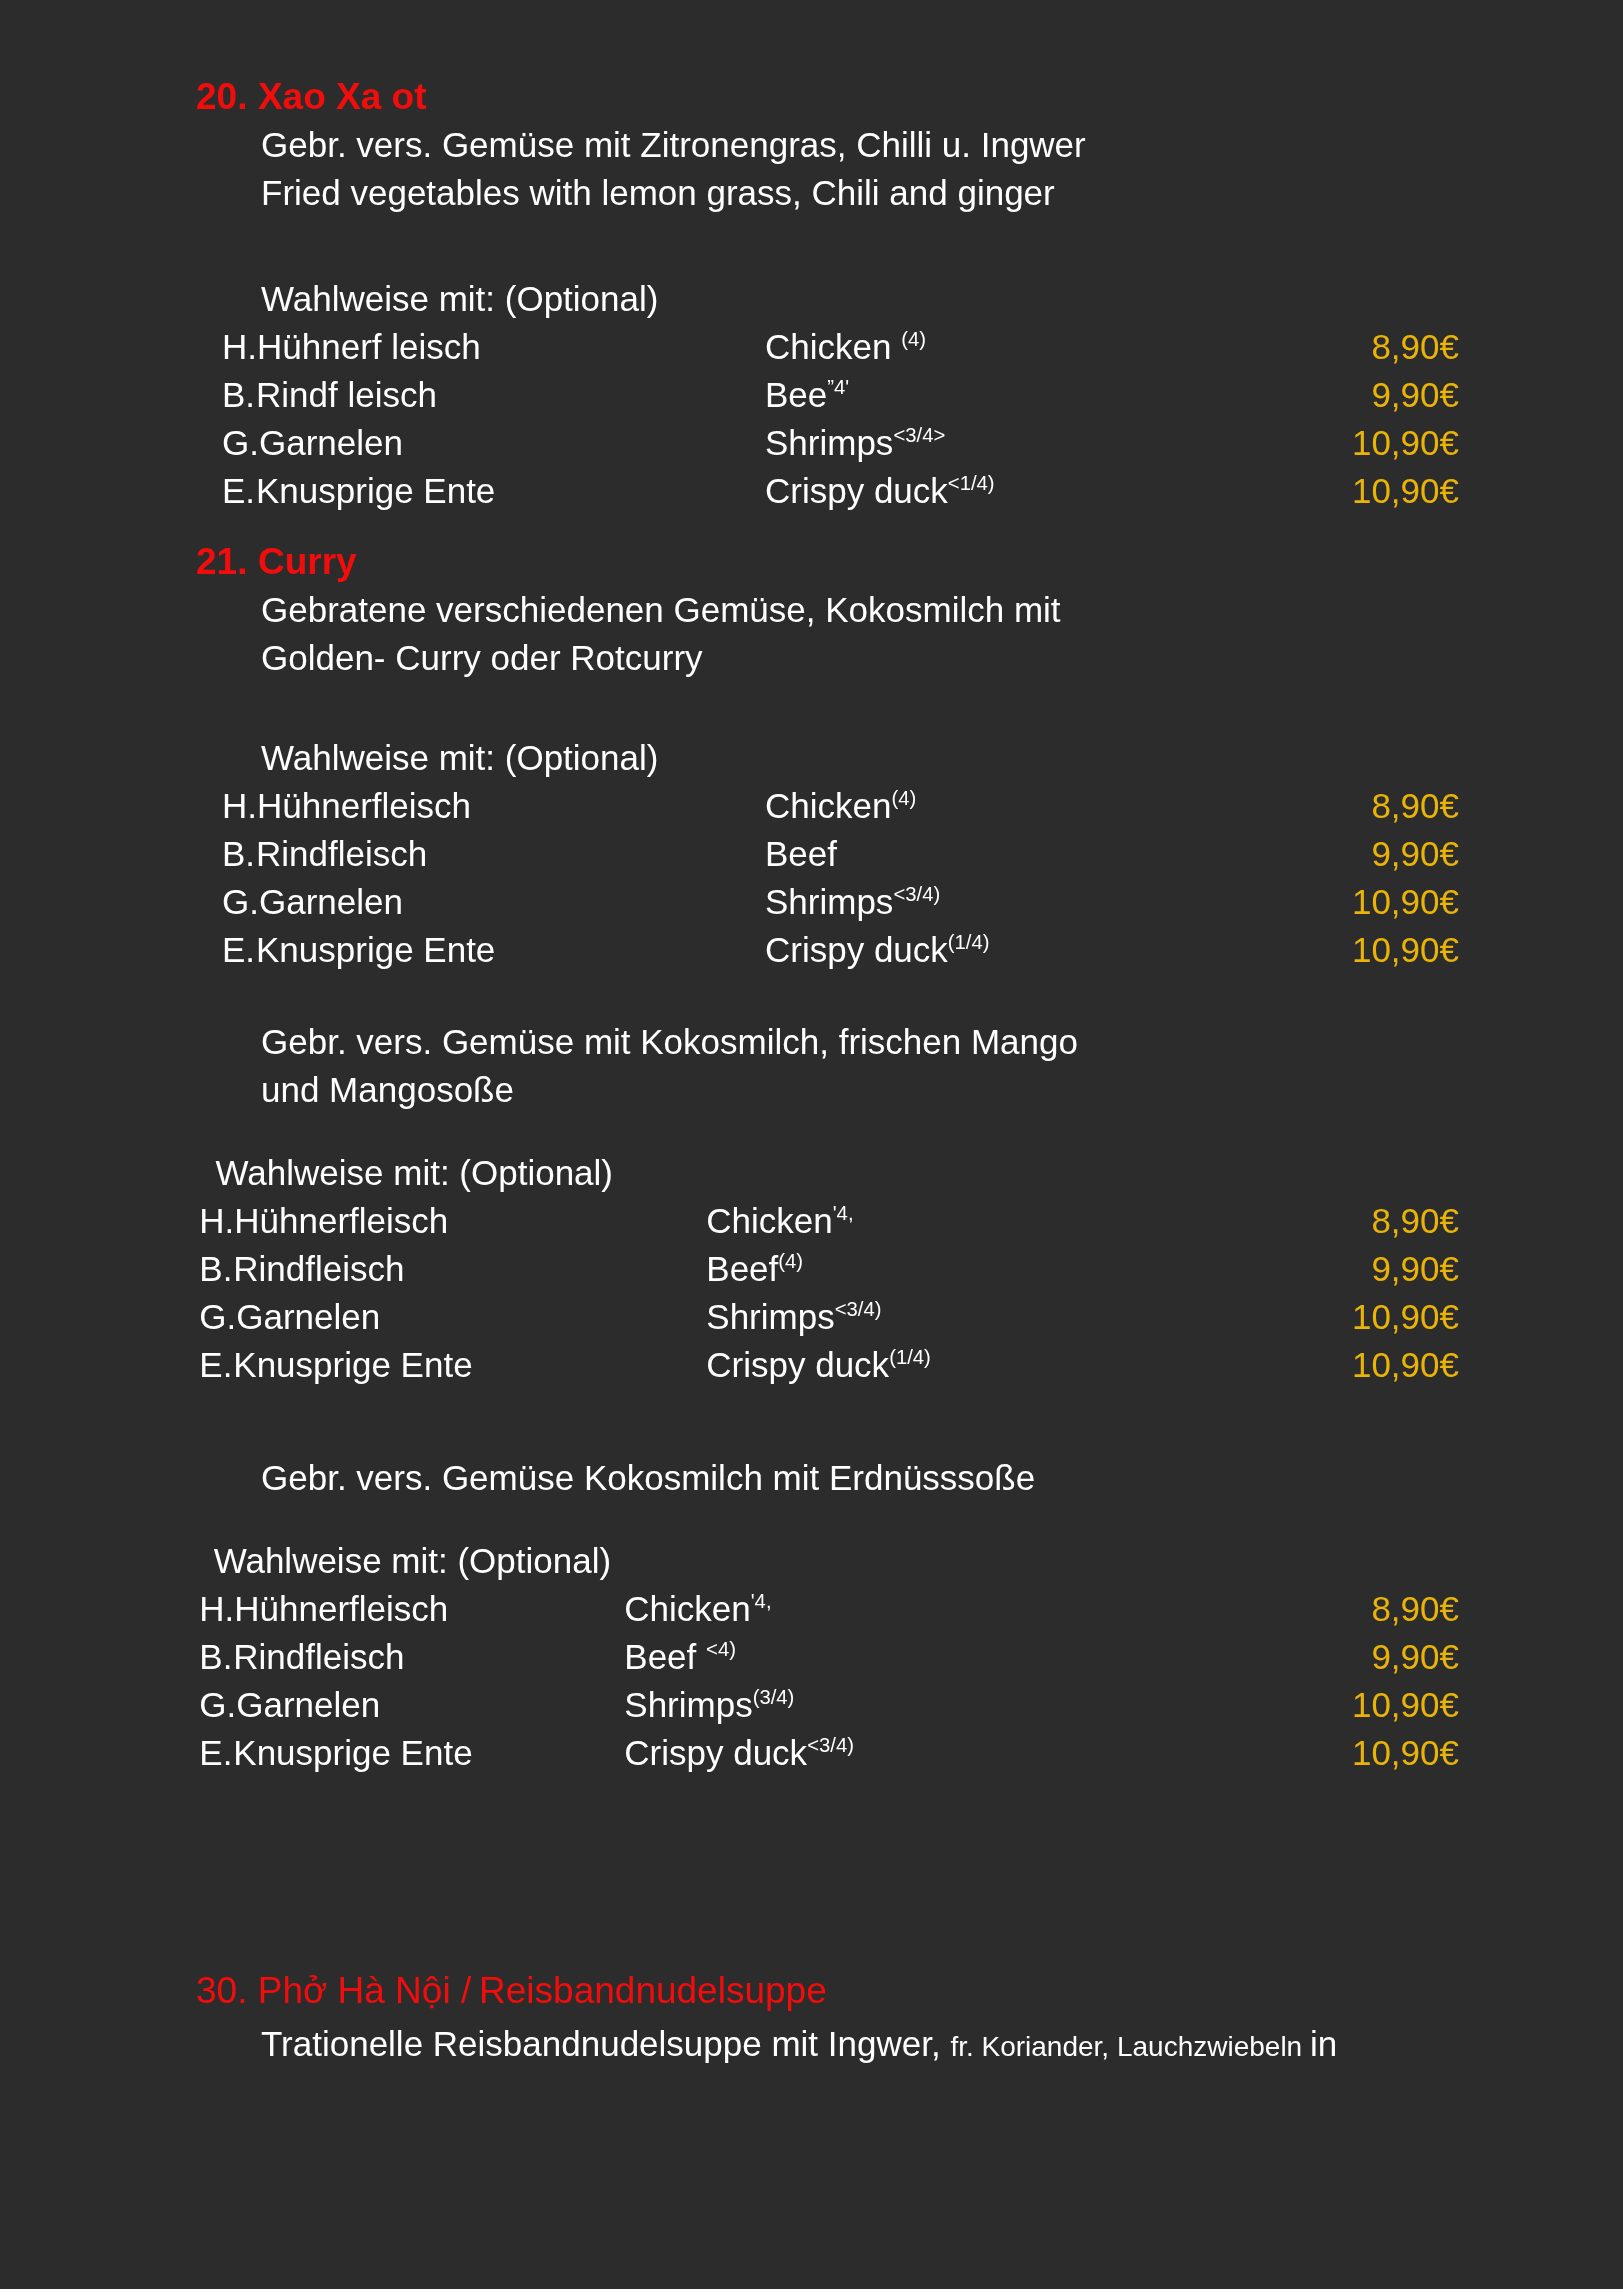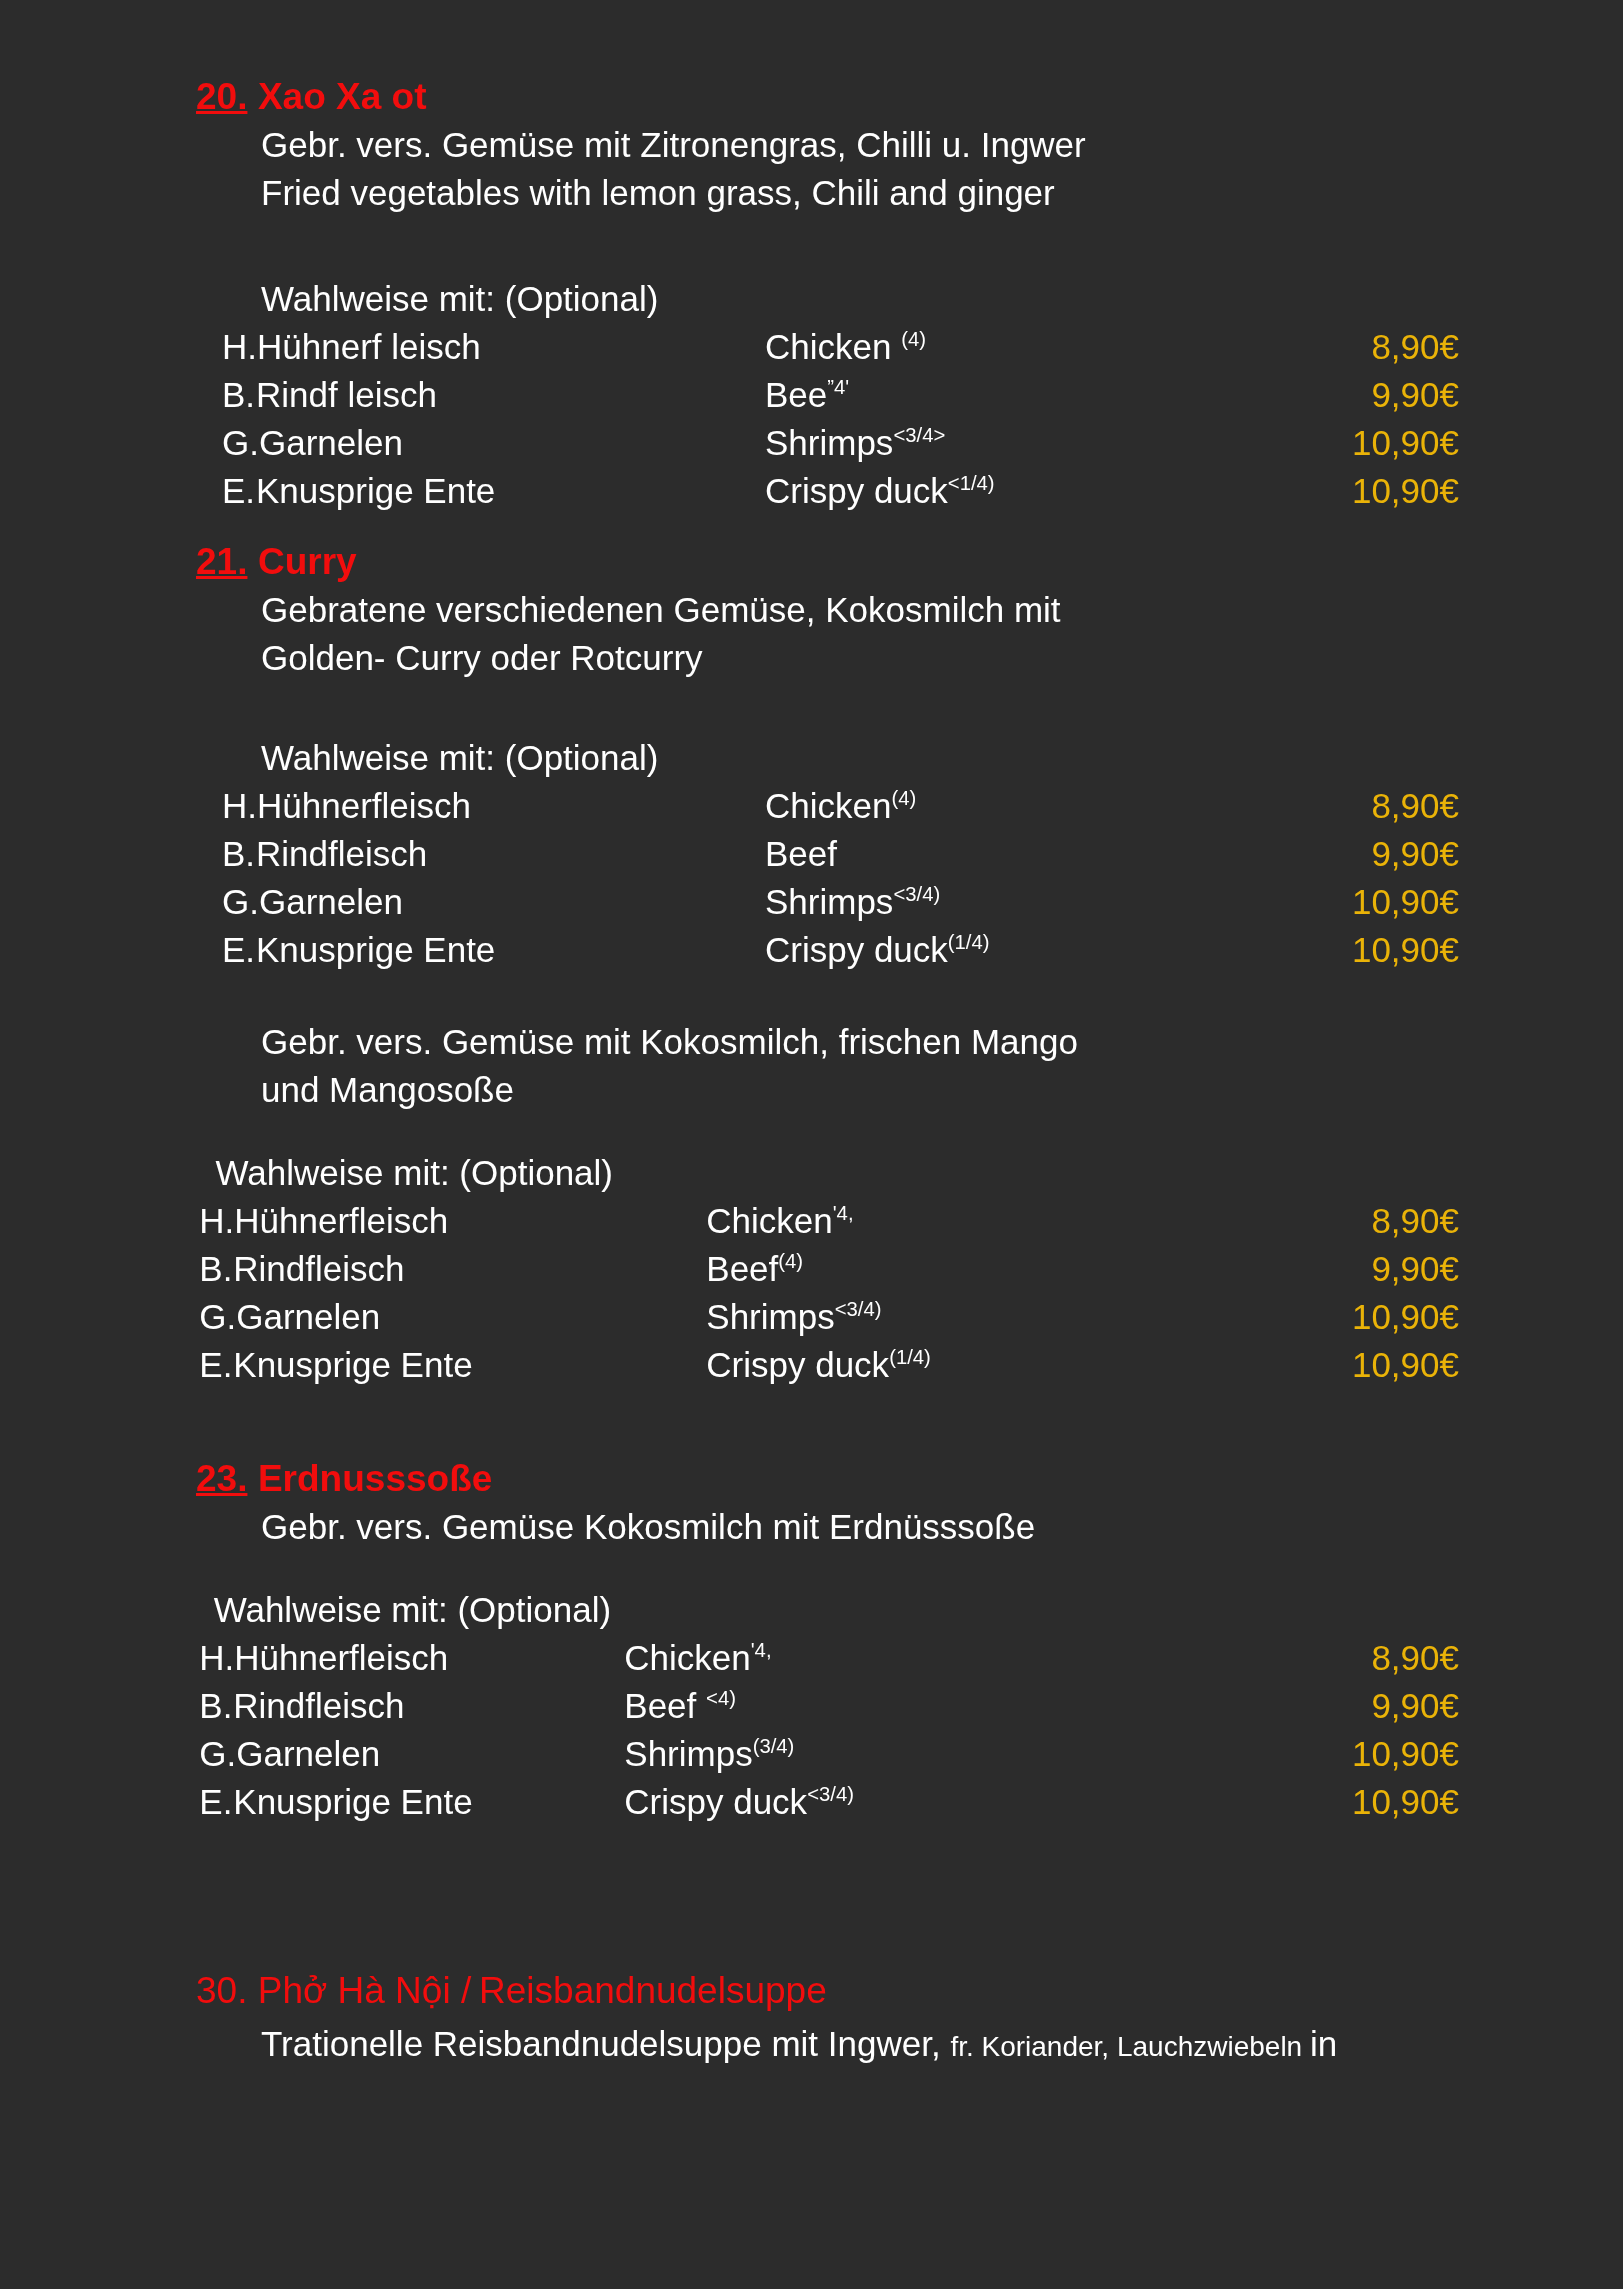--- a/index.html
+++ b/index.html
@@ -16,7 +16,7 @@
   .s20{top:72px}.s21{top:537px}.s22{top:1018px}.s23{top:1454px}.specials{top:1917px}
 
   .sec-header{font-size:37px;font-weight:bold;color:#f20d0d;line-height:49px;}
-  .sec-header .num{margin-right:10.5px;text-decoration:underline;}
+  .sec-header .num{margin-right:10.5px;}
   .desc{margin-left:65px;font-size:35px;line-height:48px;color:#ffffff;}
   .optional{margin-left:65px;font-size:35px;line-height:48px;color:#ffffff;}
   .s20 .optional{margin-top:58px}

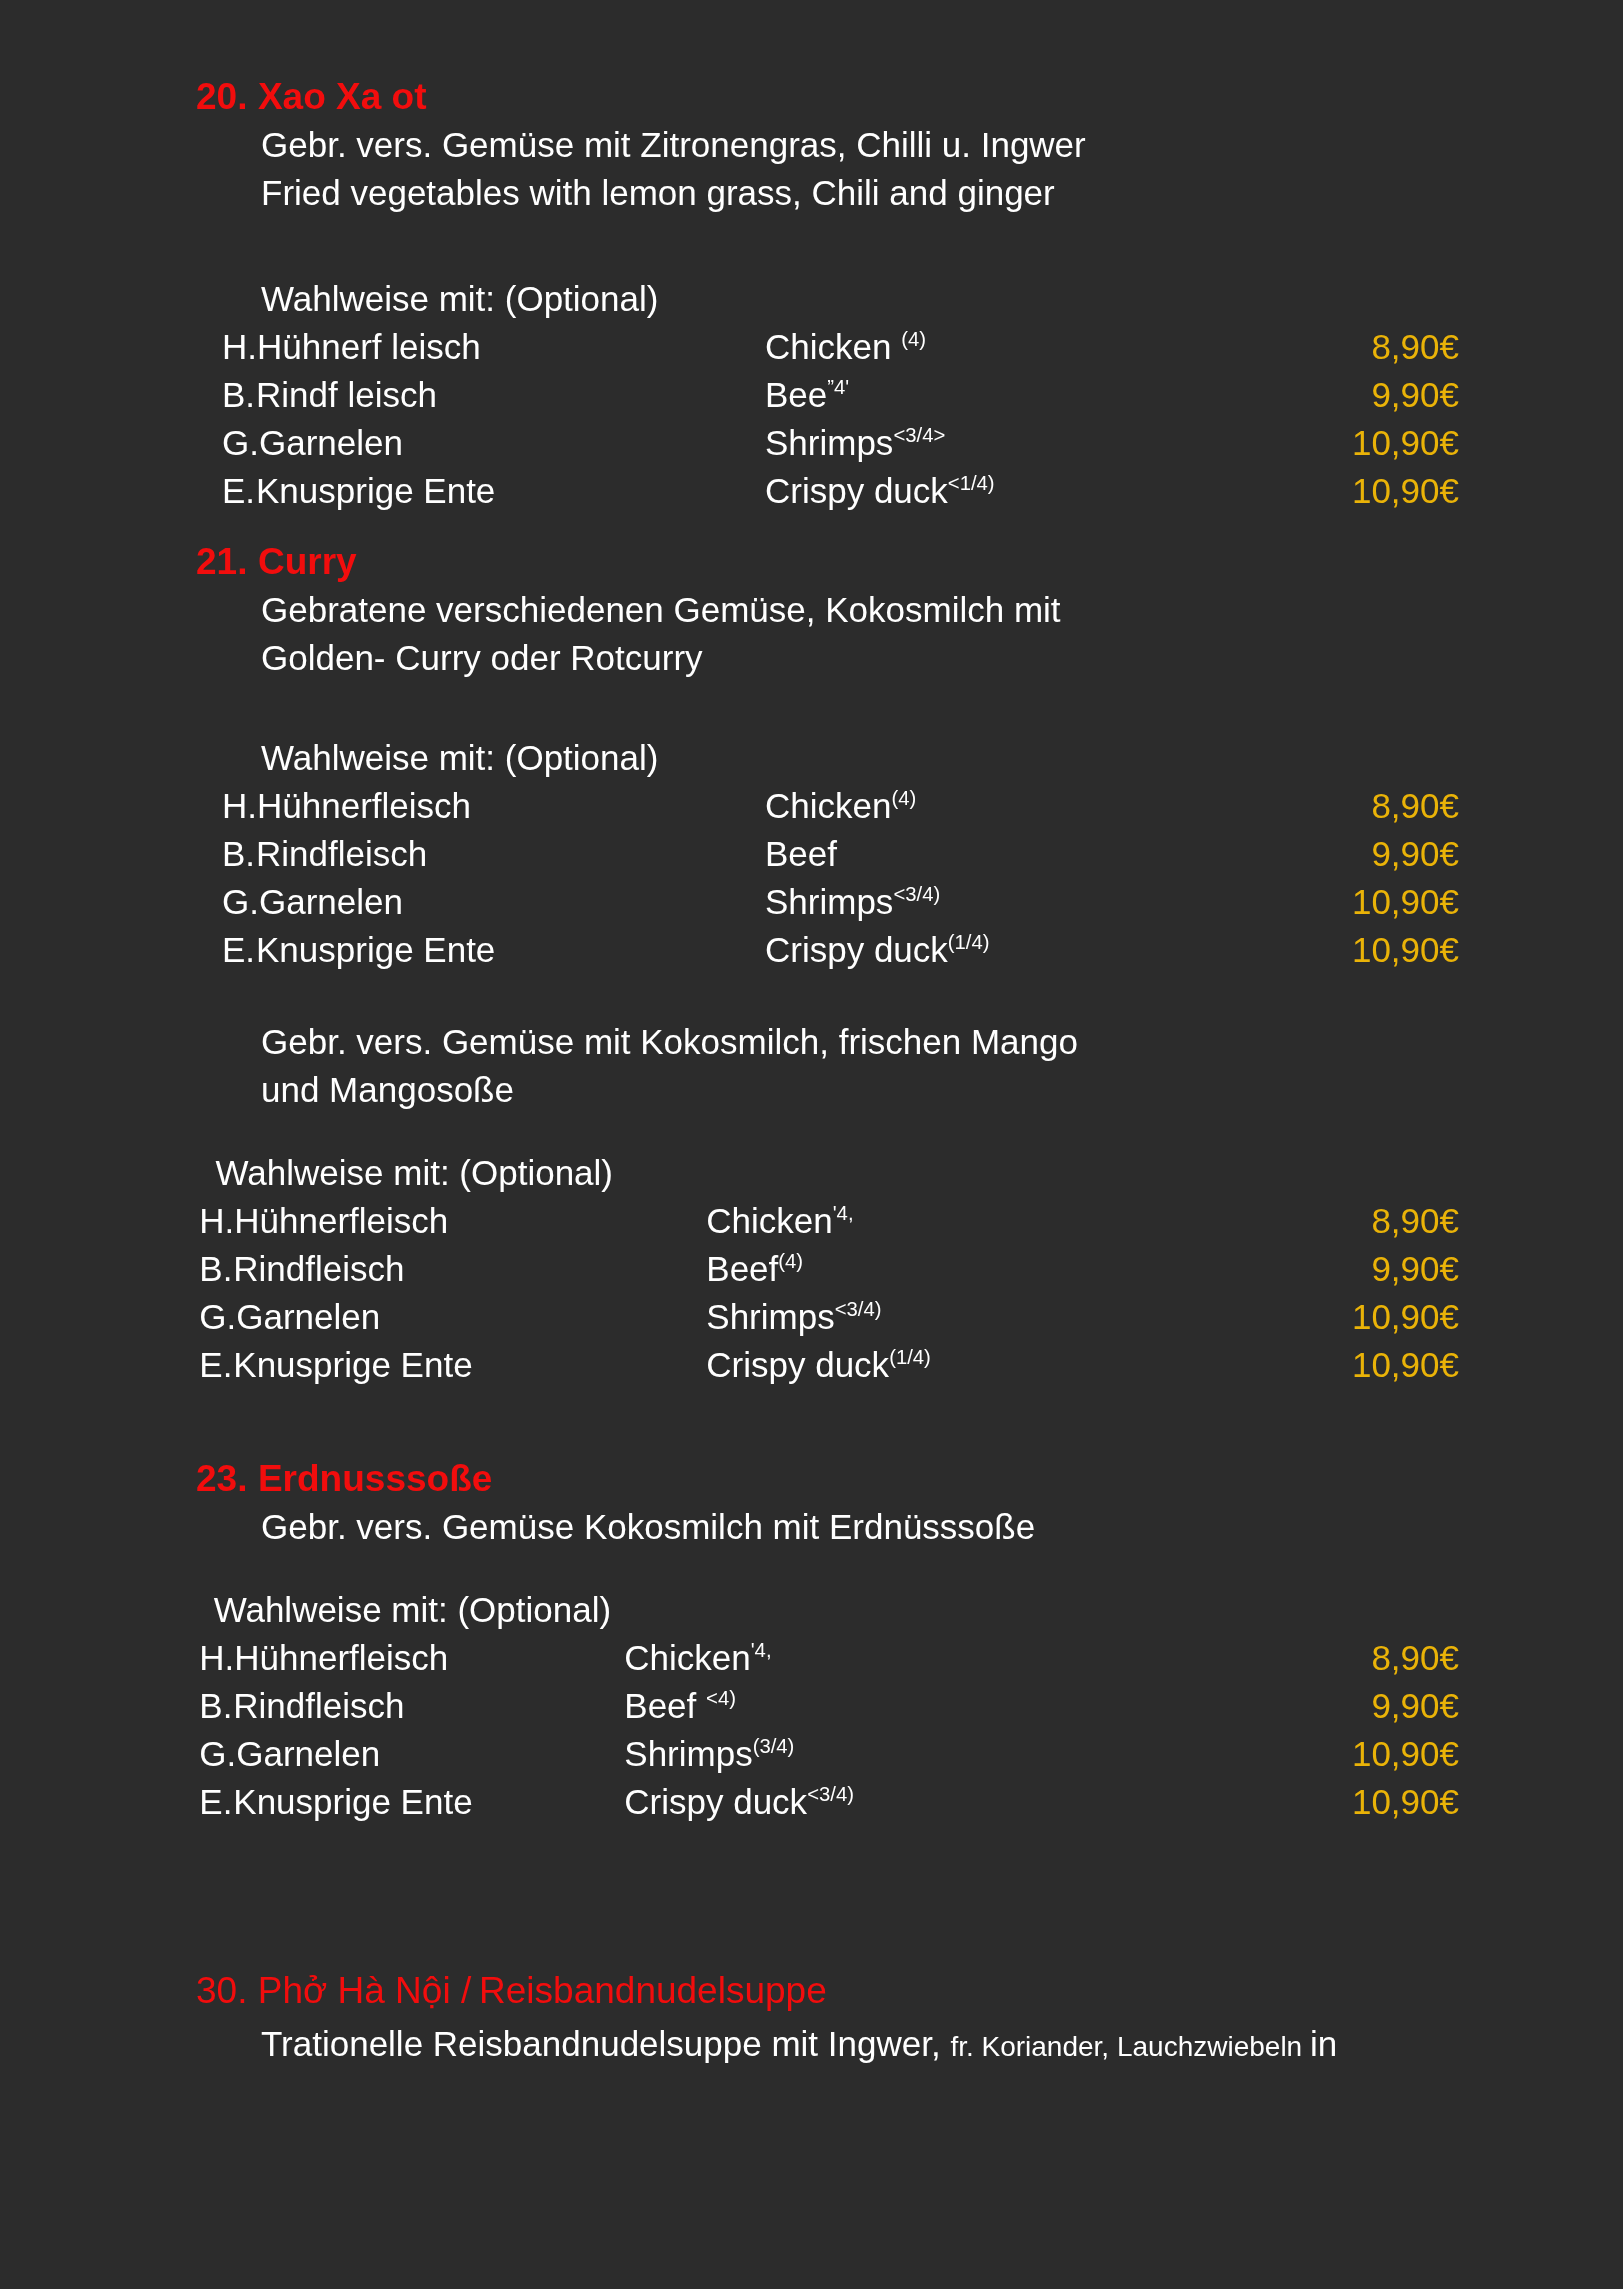--- a/index.html
+++ b/index.html
@@ -135,9 +135,6 @@
     </div>
 
     <div class="section s23">
-      <div class="sec-header">
-        <span class="num">23.</span><span>Erdnusssoße</span>
-      </div>
       <div class="desc">Gebr. vers. Gemüse Kokosmilch mit Erdnüsssoße</div>
       <div class="optional">Wahlweise mit: (Optional)</div>
       <div class="option">

